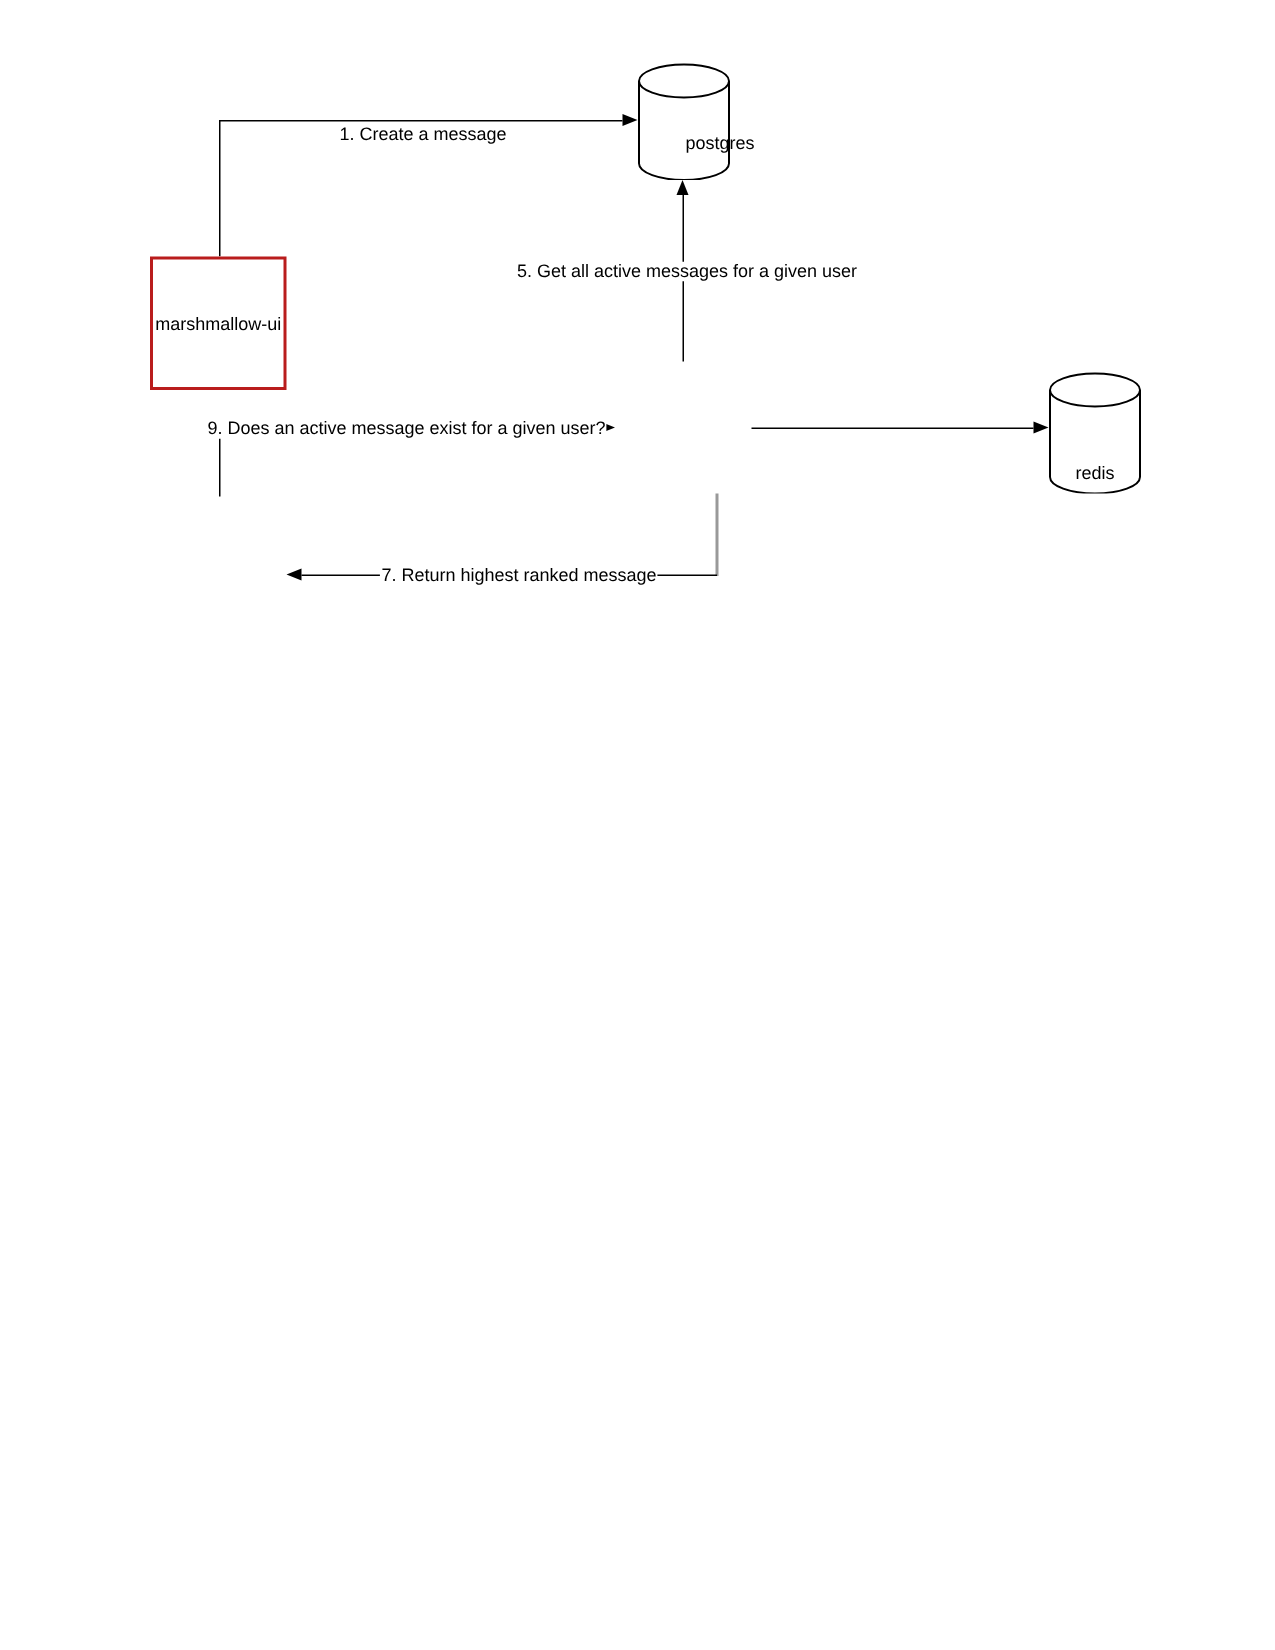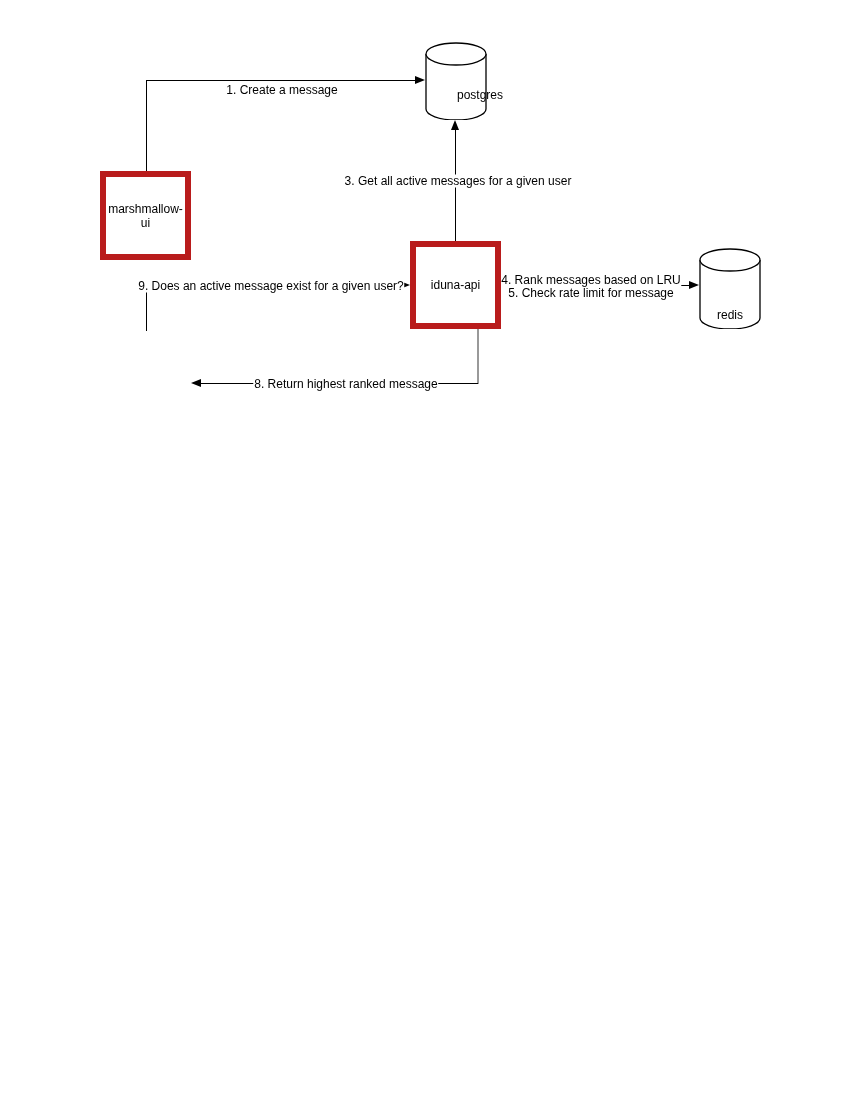--- a/index.html
+++ b/index.html
@@ -104,7 +104,7 @@
 
   <span class="edge-label" style="left:271px; top:286px;">9. Does an active message exist for a given user?</span>
 
-  <span class="edge-label" style="left:458px; top:181px;">3. Get all active messages for a given user</span>
+  <span class="edge-label" style="left:458px; top:181px;">5. Get all active messages for a given user</span>
 
   <span class="edge-label" style="left:591px; top:287px;">
     <span style="display:block;">4. Rank messages based on LRU</span>

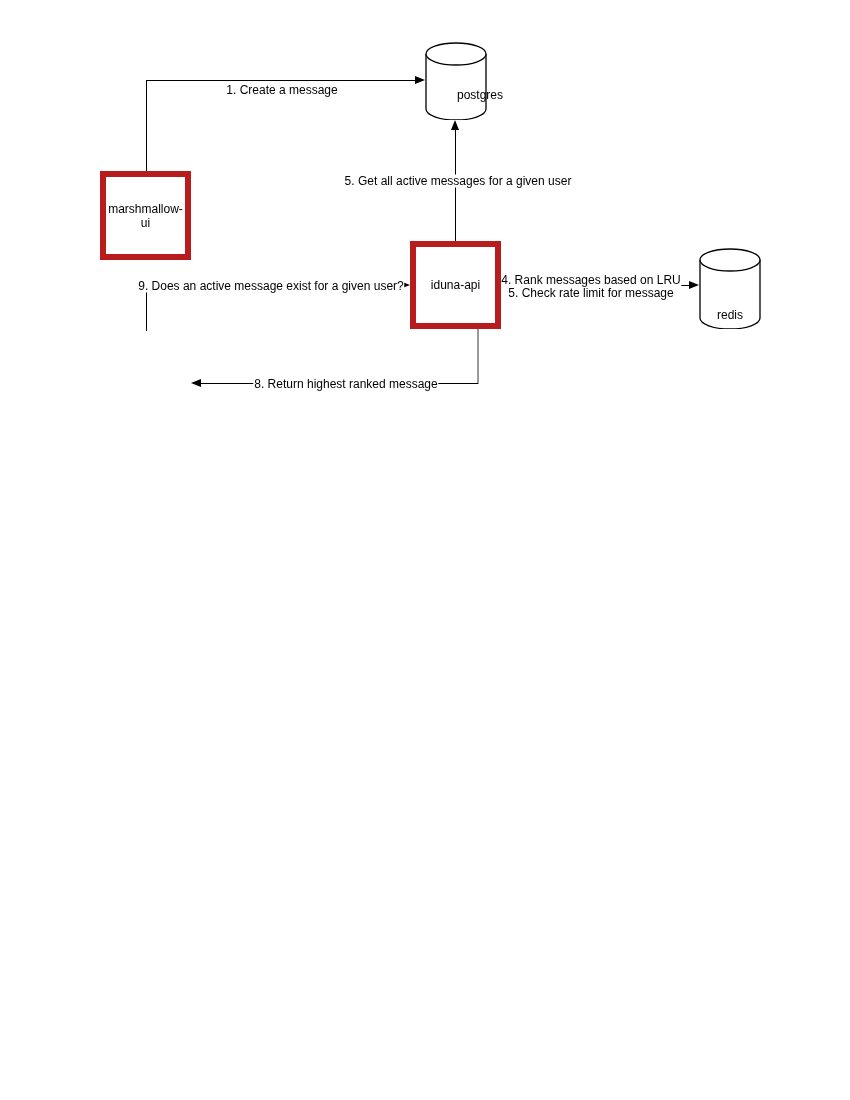--- a/index.html
+++ b/index.html
@@ -20,7 +20,7 @@
   .node-rect {
     position: absolute;
     background: #ffffff;
-    border: 6px solid #b91c1c;
+    border: 2px solid #b91c1c;
     display: flex;
     align-items: center;
     justify-content: center;

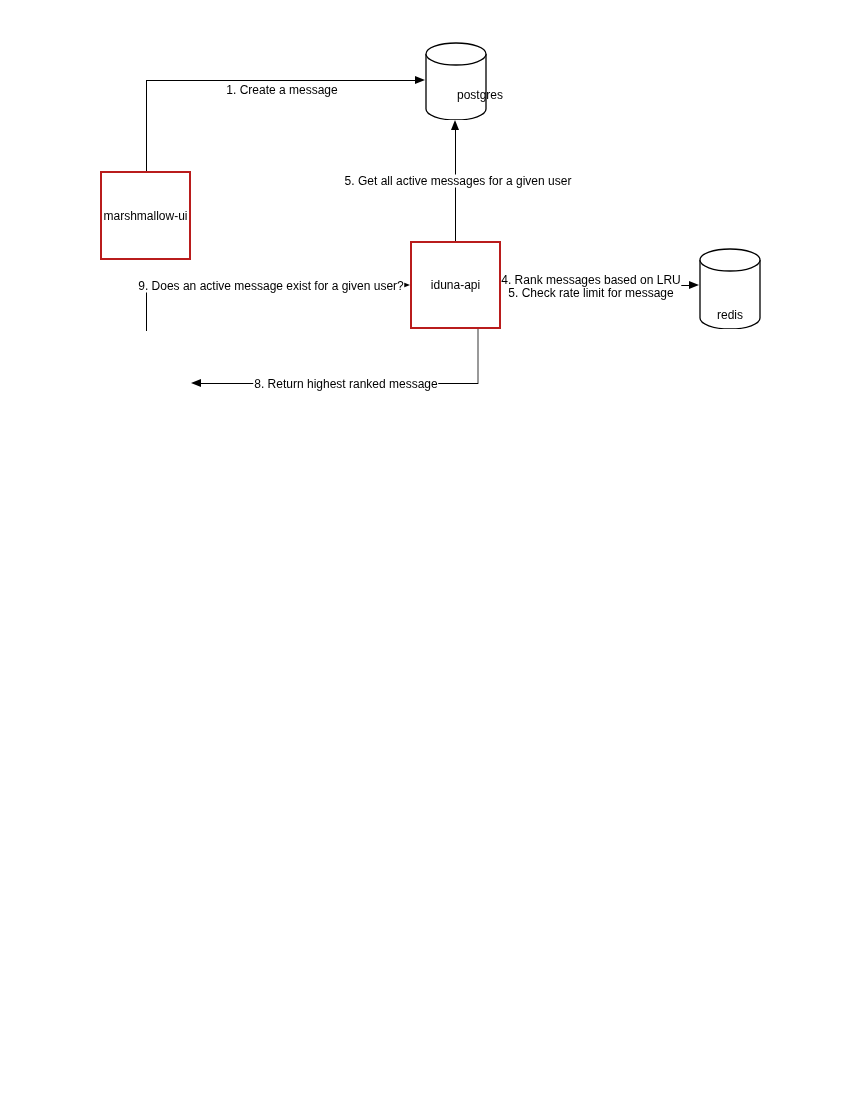--- a/index.html
+++ b/index.html
@@ -118,9 +118,6 @@
   </div>
 
 
-  <div class="node-rect" style="left:410px; top:241px; width:91px; height:88px;">
-    <span>iduna-api</span>
-  </div>
 
   <svg class="cyl" style="left:425px; top:42px;" width="62" height="78" viewBox="0 0 62 78">
     <path d="M 1 12 L 1 67 A 30 11 0 0 0 61 67 L 61 12" fill="#ffffff" stroke="#000000" stroke-width="1.3"></path>

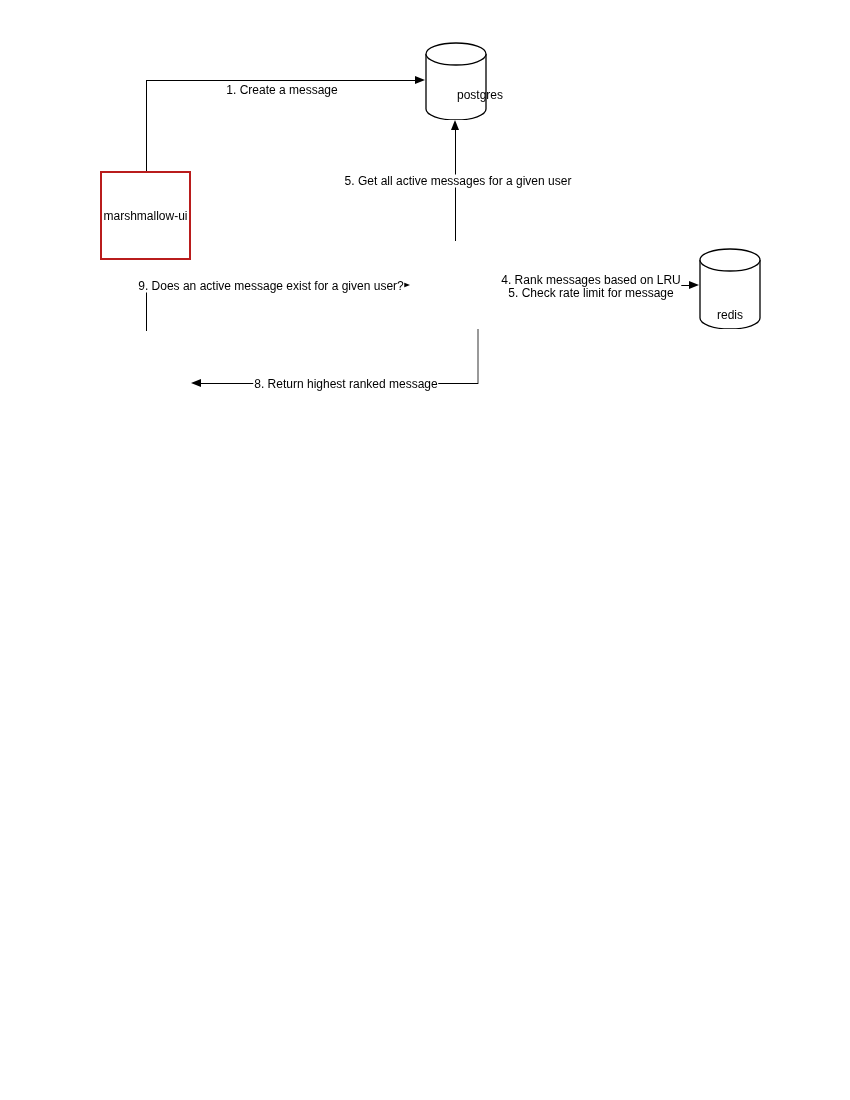--- a/index.html
+++ b/index.html
@@ -106,10 +106,6 @@
 
   <span class="edge-label" style="left:458px; top:181px;">5. Get all active messages for a given user</span>
 
-  <span class="edge-label" style="left:591px; top:287px;">
-    <span style="display:block;">4. Rank messages based on LRU</span>
-    <span style="display:block;">5. Check rate limit for message</span>
-  </span>
 
   <span class="edge-label" style="left:346px; top:384px;">8. Return highest ranked message</span>
 

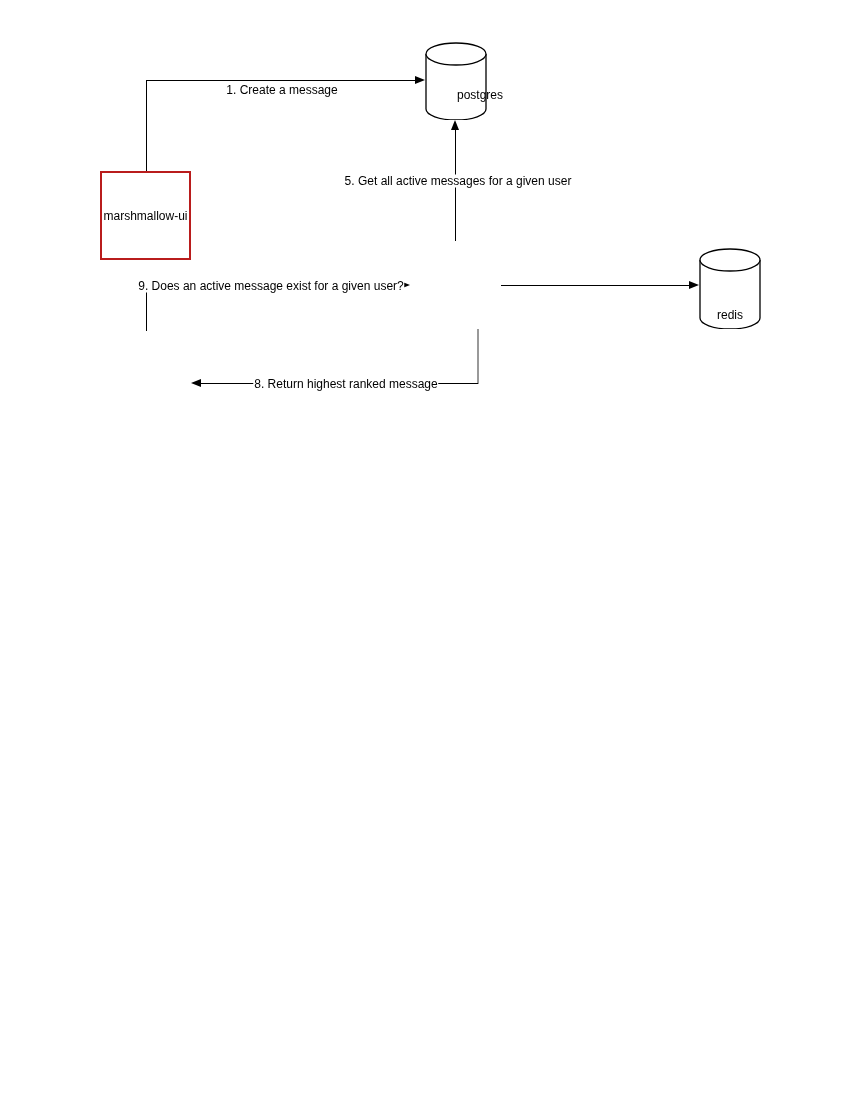--- a/index.html
+++ b/index.html
@@ -107,7 +107,7 @@
   <span class="edge-label" style="left:458px; top:181px;">5. Get all active messages for a given user</span>
 
 
-  <span class="edge-label" style="left:346px; top:384px;">8. Return highest ranked message</span>
+  <span class="edge-label" style="left:346px; top:384px;">7. Return highest ranked message</span>
 
   <div class="node-rect" style="left:100px; top:171px; width:91px; height:89px;">
     <span>marshmallow-ui</span>

